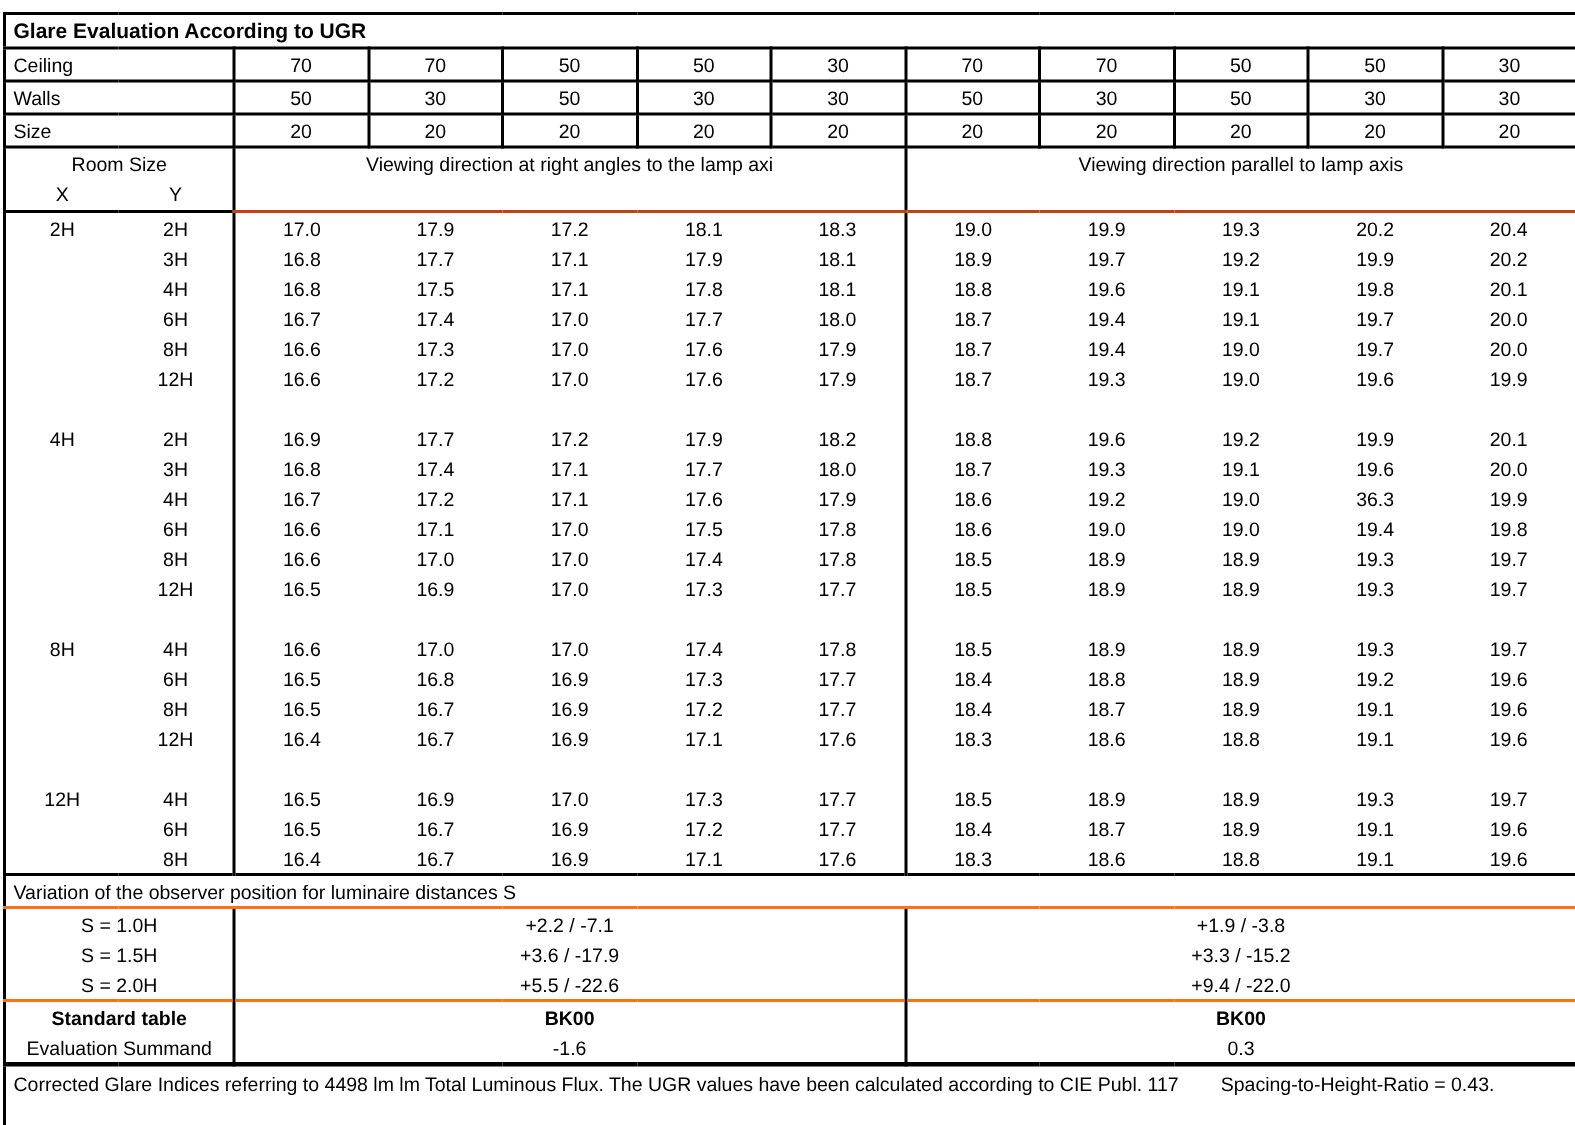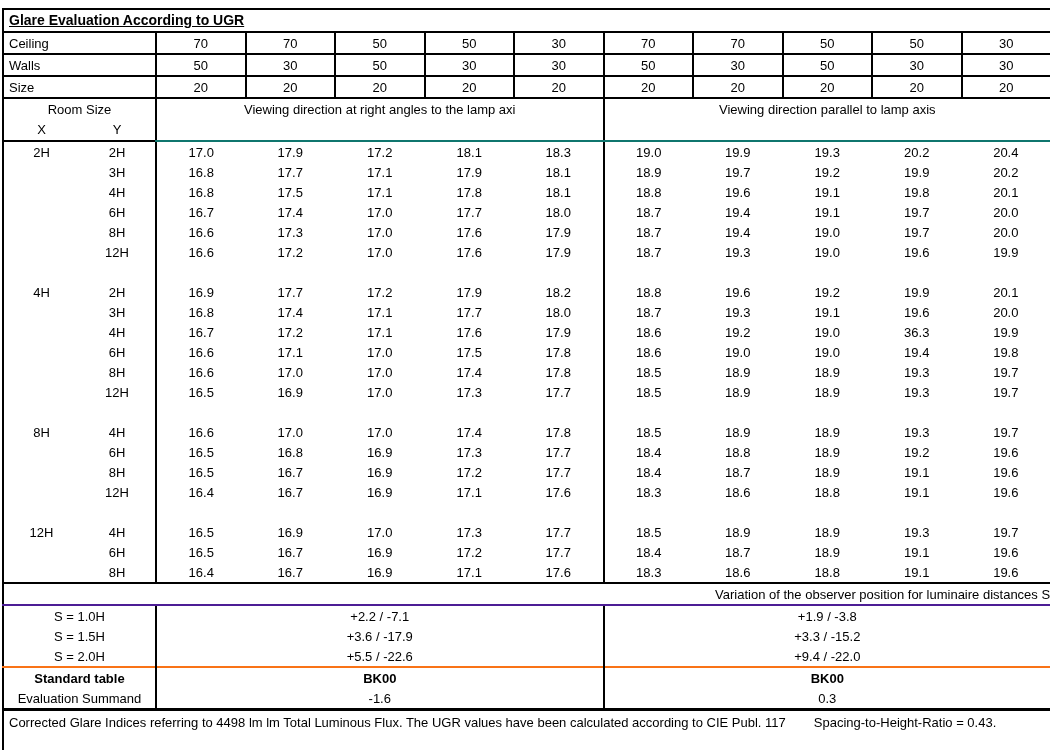--- a/index.html
+++ b/index.html
@@ -19,7 +19,7 @@
   }
   .title-row td{
     text-align:left;font-weight:bold;font-size:14px;
-    padding-left:5px;height:21px;border-bottom:2px solid #000;text-decoration:underline;
+    padding-left:5px;height:21px;border-bottom:2px solid #000;
   }
   .lbl{text-align:left;padding-left:5px;}
   .grid{border:2px solid #000;margin-left:28px;}

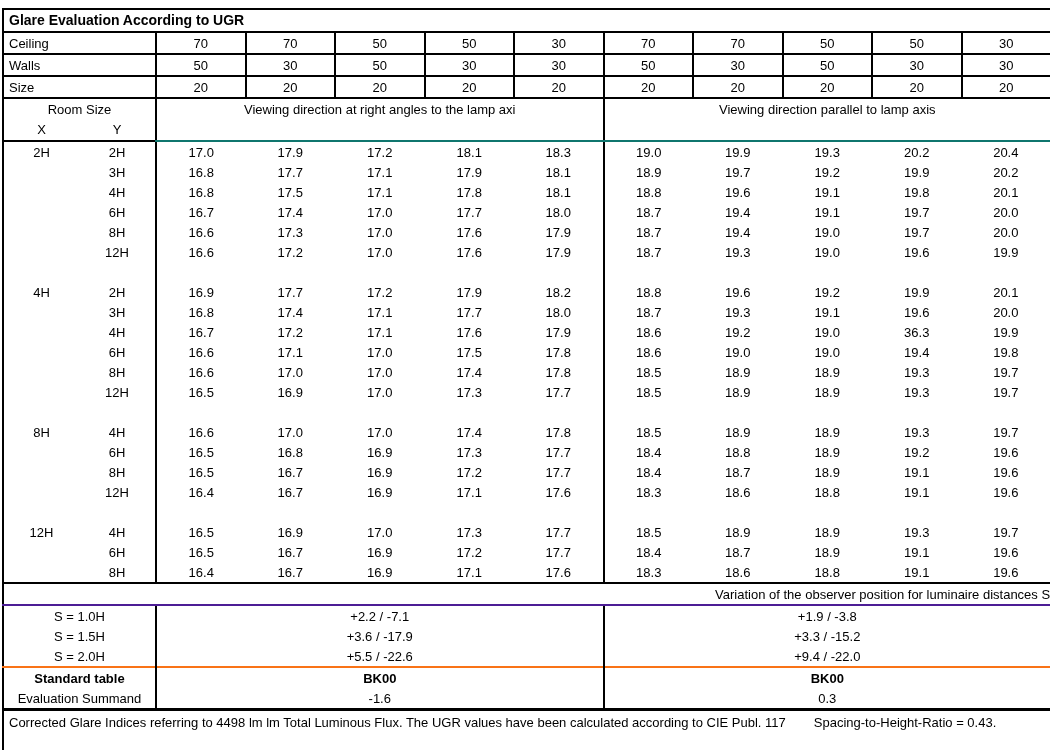--- a/index.html
+++ b/index.html
@@ -24,7 +24,7 @@
   .lbl{text-align:left;padding-left:5px;}
   .grid{border:2px solid #000;margin-left:28px;}
   .dir{
-    border-left:2px solid #000;border-bottom:2px solid #0f766e;
+    border-left:2px solid #000;border-bottom:2px solid #c2410c;
     vertical-align:top;padding-top:1px;height:40px;
   }
   .hdr2 td{border-bottom:2px solid #000;}

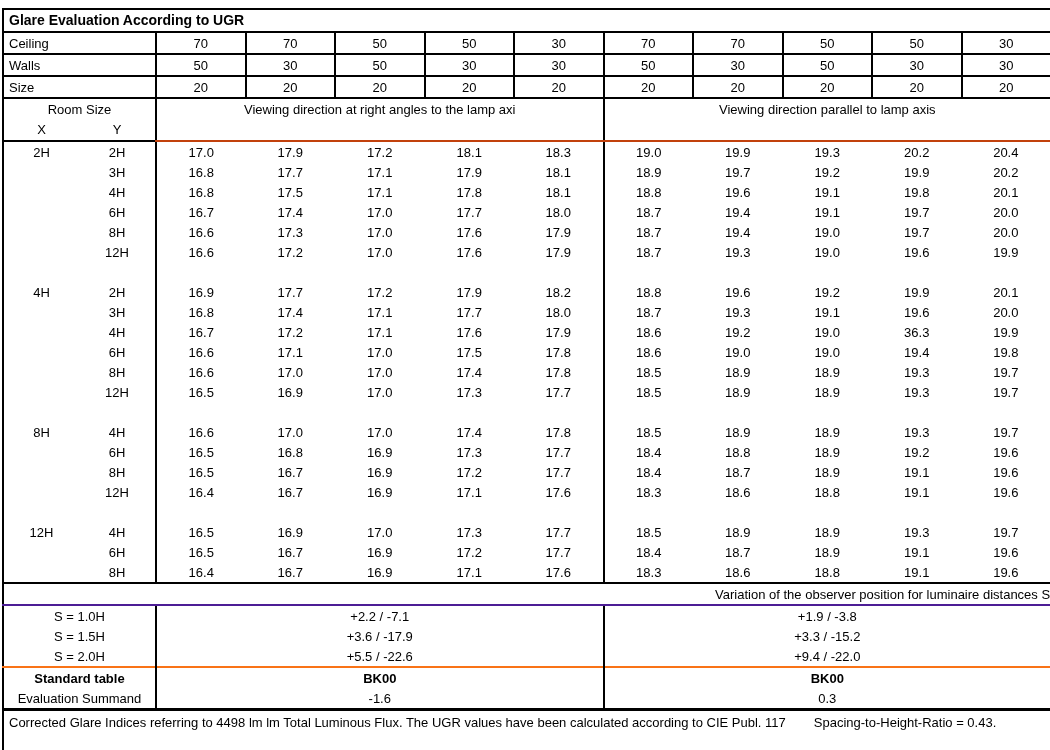--- a/index.html
+++ b/index.html
@@ -31,8 +31,8 @@
   .yc{border-right:2px solid #000;}
   .midr{border-right:2px solid #000;}
   .var-title td{
-    text-align:right;padding-left:5px;
-    border-top:2px solid #000;border-bottom:2px solid #4c1d95;
+    text-align:left;padding-left:5px;
+    border-top:2px solid #000;border-bottom:2px solid #f97316;
   }
   #tb-summary tr:first-child td{border-top:2px solid #f97316;font-weight:bold;}
   .footer-row td{

